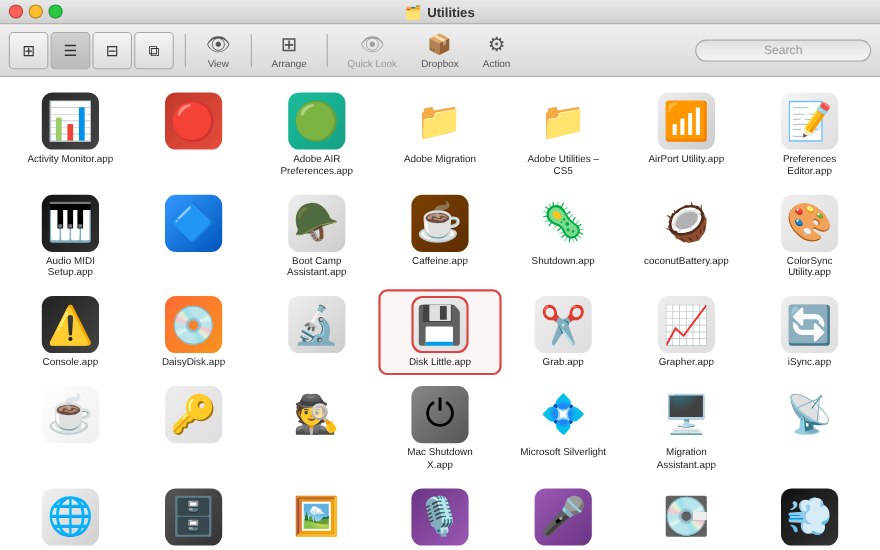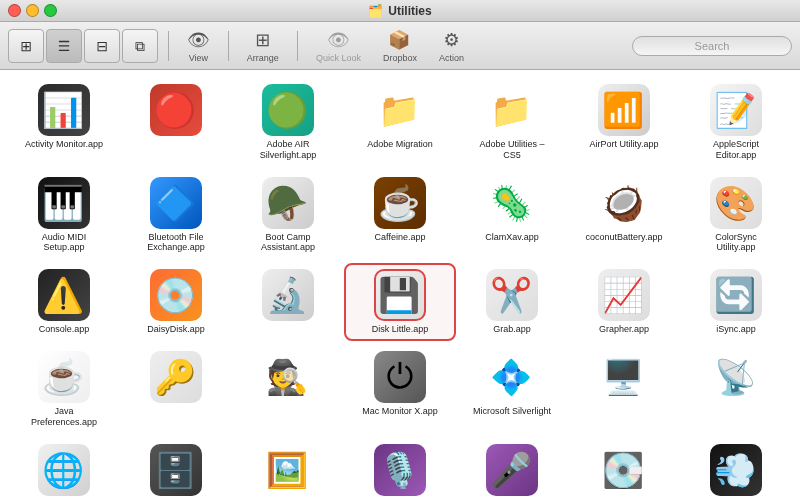--- a/index.html
+++ b/index.html
@@ -286,7 +286,7 @@
           </div>
           <div class="app-item">
             <div class="app-icon icon-adobe-air2">🟢</div>
-            <div class="app-label">Adobe AIR Silverlight.app</div>
+            <div class="app-label">Adobe AIR Preferences.app</div>
           </div>
           <div class="app-item">
             <div class="app-icon icon-folder-blue">📁</div>

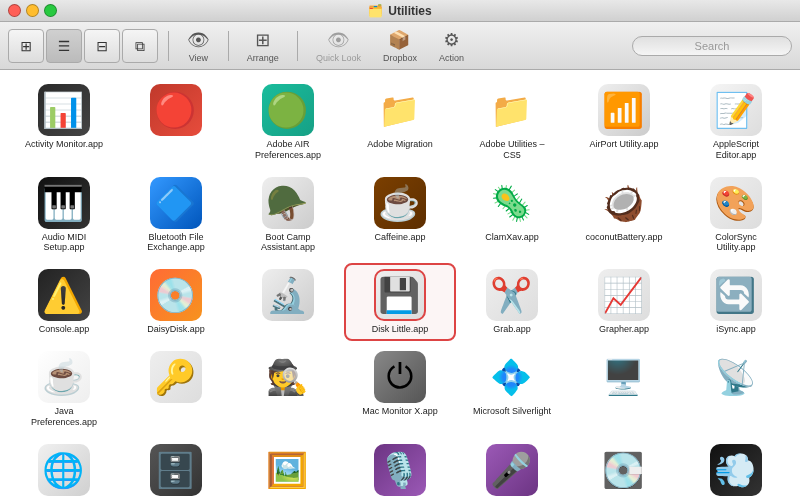--- a/index.html
+++ b/index.html
@@ -302,7 +302,7 @@
           </div>
           <div class="app-item">
             <div class="app-icon icon-applescript">📝</div>
-            <div class="app-label">AppleScript Editor.app</div>
+            <div class="app-label">Preferences Editor.app</div>
           </div>
           <div class="app-item">
             <div class="app-icon icon-audio-midi">🎹</div>

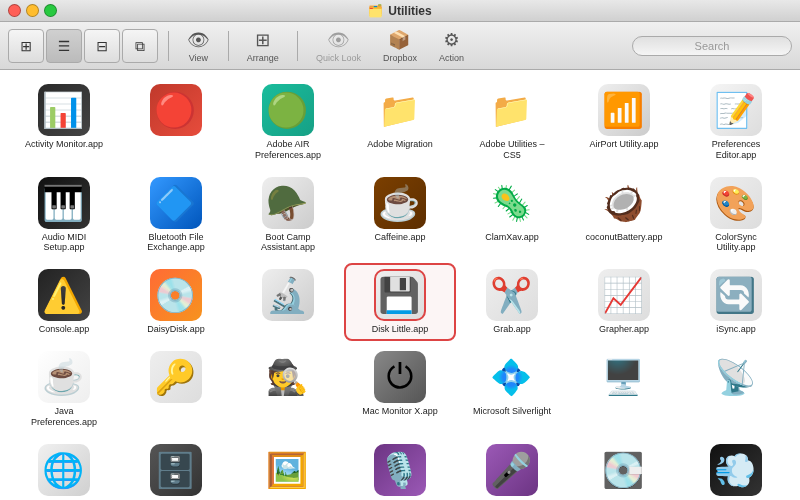--- a/index.html
+++ b/index.html
@@ -310,7 +310,6 @@
           </div>
           <div class="app-item">
             <div class="app-icon icon-bluetooth">🔷</div>
-            <div class="app-label">Bluetooth File Exchange.app</div>
           </div>
           <div class="app-item">
             <div class="app-icon icon-bootcamp">🪖</div>

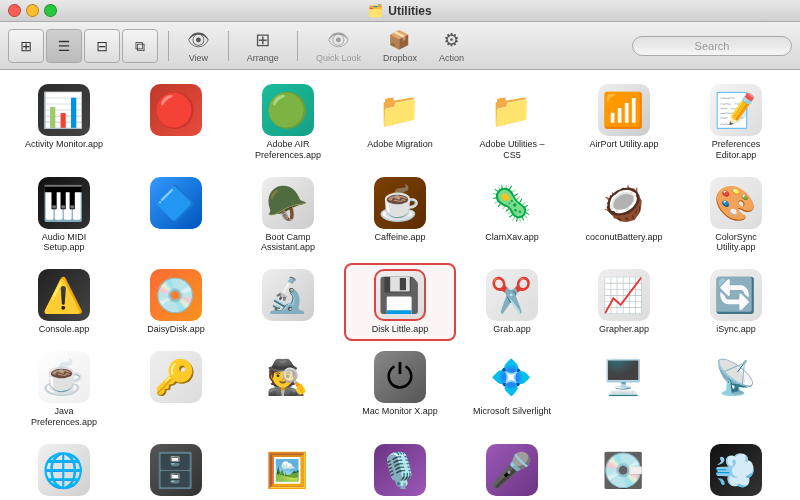--- a/index.html
+++ b/index.html
@@ -321,7 +321,7 @@
           </div>
           <div class="app-item">
             <div class="app-icon icon-clamxav">🦠</div>
-            <div class="app-label">ClamXav.app</div>
+            <div class="app-label">Shutdown.app</div>
           </div>
           <div class="app-item">
             <div class="app-icon icon-coconut">🥥</div>

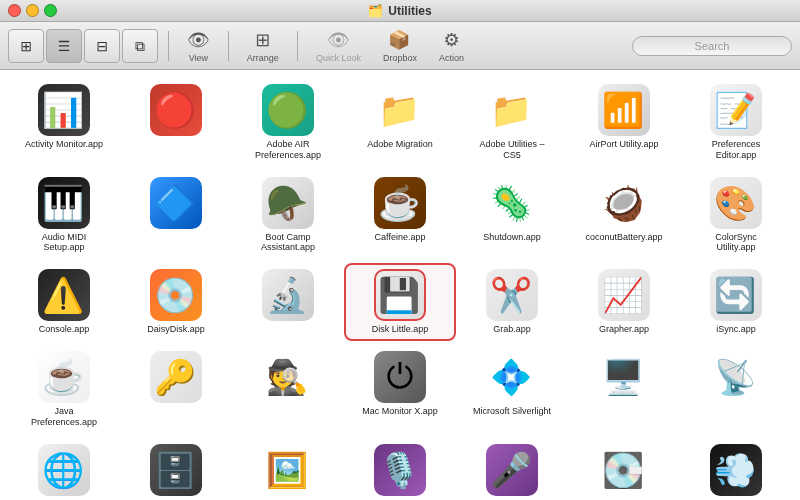--- a/index.html
+++ b/index.html
@@ -360,7 +360,6 @@
           </div>
           <div class="app-item">
             <div class="app-icon icon-java">☕</div>
-            <div class="app-label">Java Preferences.app</div>
           </div>
           <div class="app-item">
             <div class="app-icon icon-keychain">🔑</div>

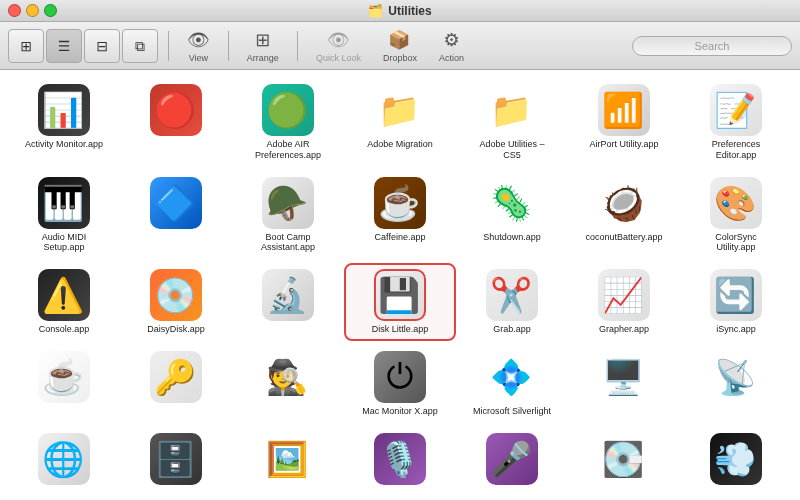--- a/index.html
+++ b/index.html
@@ -369,7 +369,7 @@
           </div>
           <div class="app-item">
             <div class="app-icon icon-shutdown">⏻</div>
-            <div class="app-label">Mac Monitor X.app</div>
+            <div class="app-label">Mac Shutdown X.app</div>
           </div>
           <div class="app-item">
             <div class="app-icon icon-silverlight">💠</div>

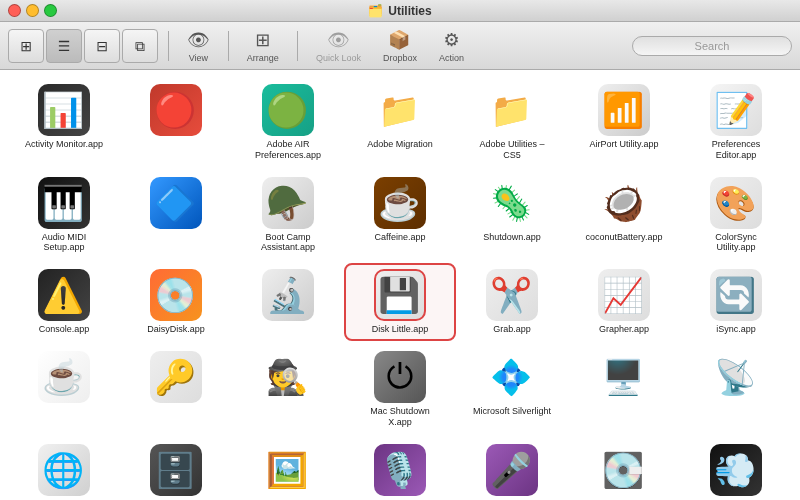--- a/index.html
+++ b/index.html
@@ -377,6 +377,7 @@
           </div>
           <div class="app-item">
             <div class="app-icon icon-migration">🖥️</div>
+            <div class="app-label">Migration Assistant.app</div>
           </div>
           <div class="app-item">
             <div class="app-icon icon-networklink">📡</div>

